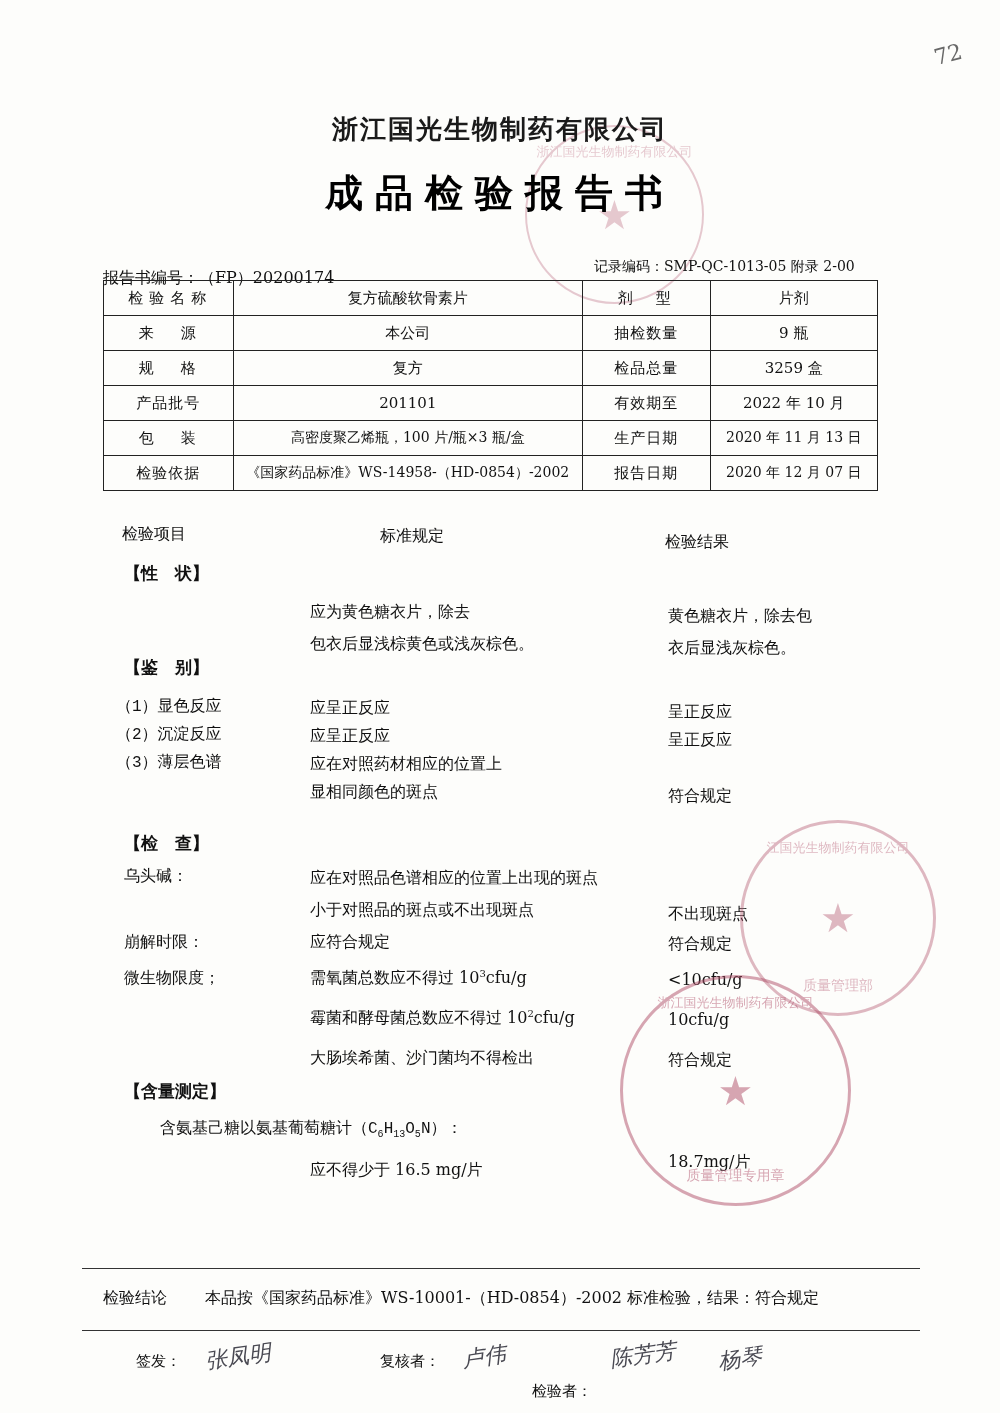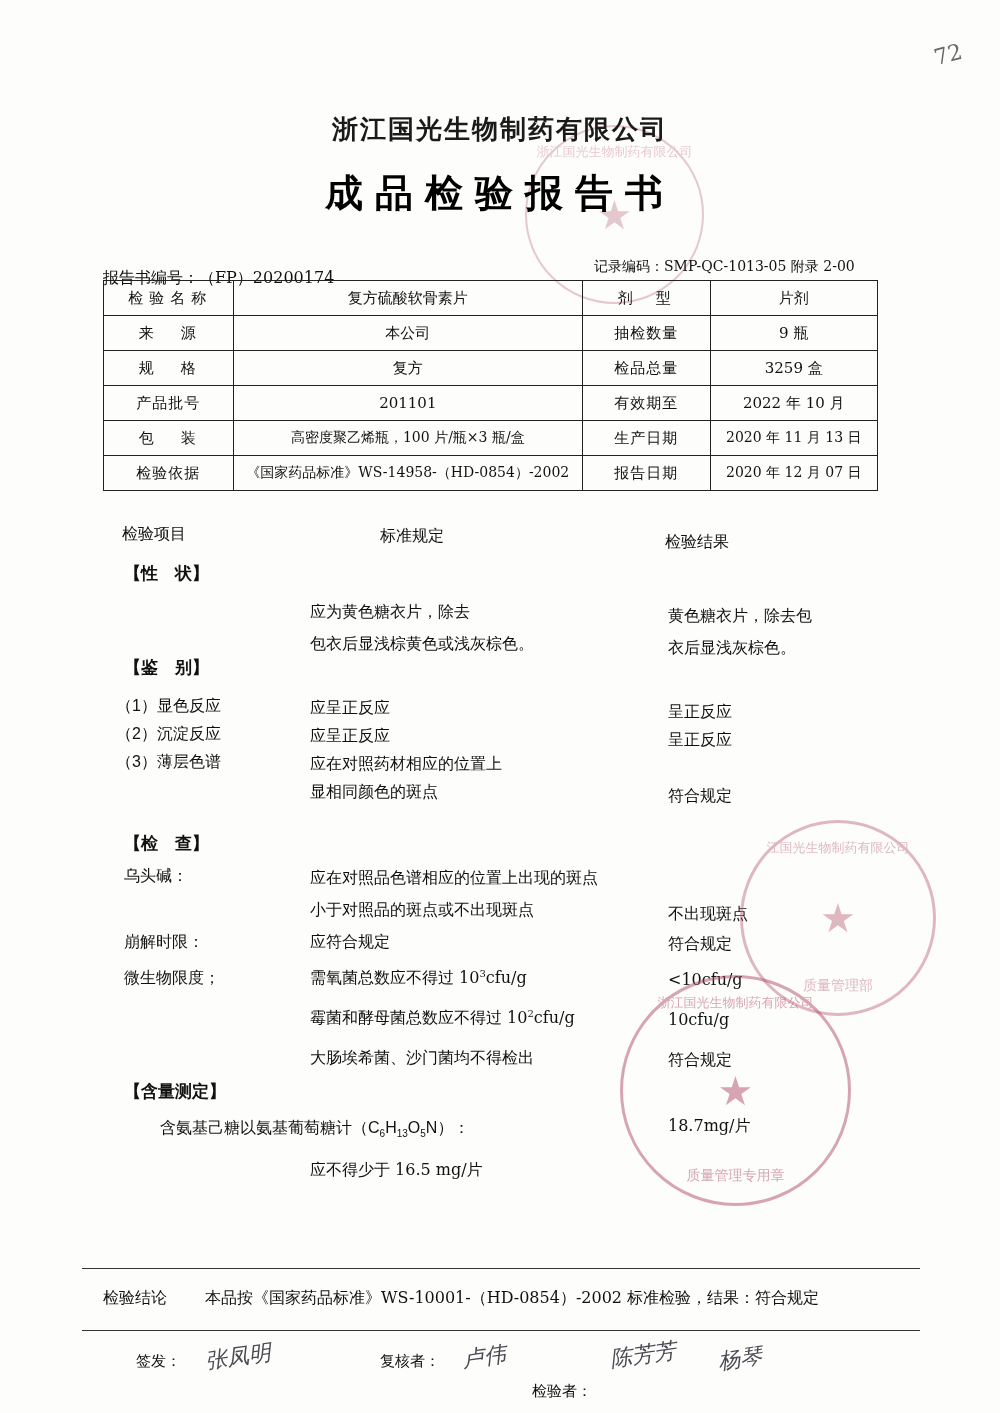--- a/index.html
+++ b/index.html
@@ -125,7 +125,7 @@
   .item {
     position: absolute;
     font-size: 16px;
-    font-family: Liberation Sans, sans-serif;
+    font-family: Liberation Mono, monospace;
   }
   .std {
     position: absolute;

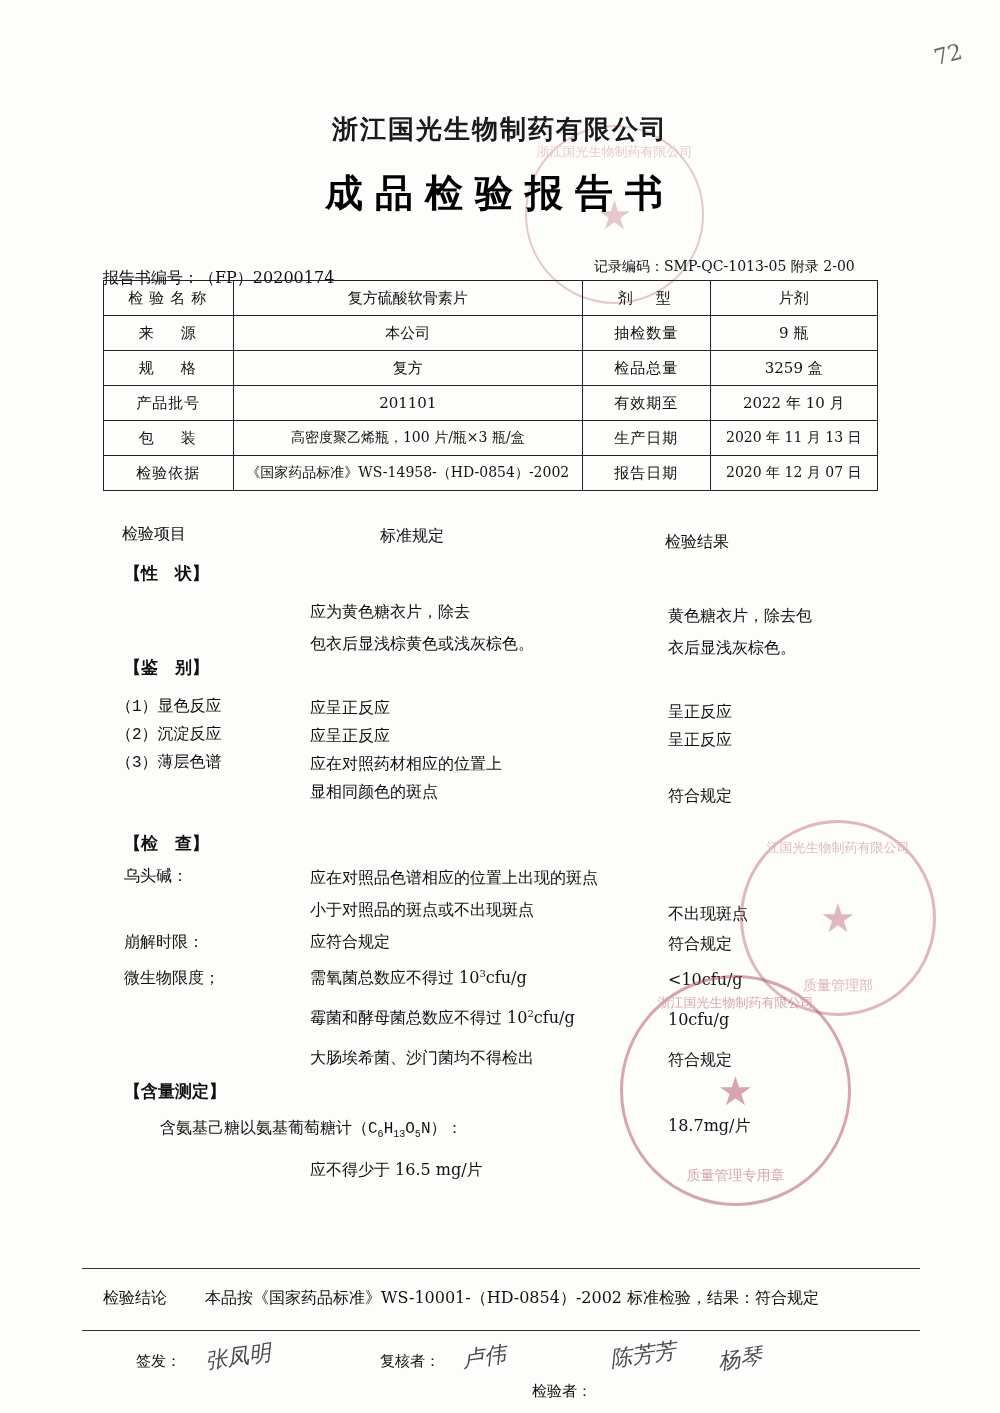--- a/index.html
+++ b/index.html
@@ -349,7 +349,7 @@
     <span>含氨基己糖以氨基葡萄糖计（C</span><sub>6</sub><span>H</span><sub>13</sub><span>O</span><sub>5</sub><span>N）：</span>
   </div>
   <div class="std" style="top:1160px;">应不得少于 16.5 mg/片</div>
-  <div class="res" style="top:1116px;">18.7mg/片</div>
+  <div class="res" style="top:1152px;">18.7mg/片</div>
 
   <div class="stamp s2">
     <div class="stamp-txt-top">江国光生物制药有限公司</div>

